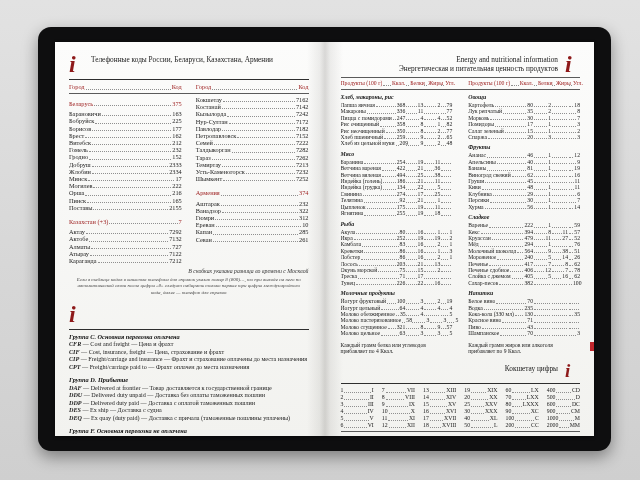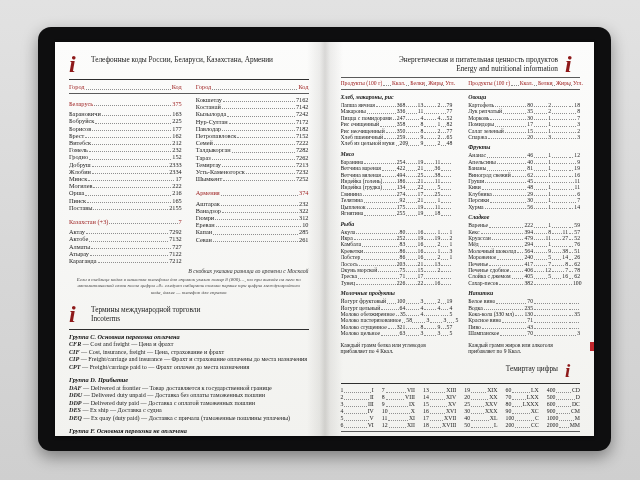--- a/index.html
+++ b/index.html
@@ -334,8 +334,8 @@
       <div class="page right">
         <div class="sec-head rhead">
           <div class="titles">
+            <div class="t">Energy and nutritional information</div>
             <div class="t">Энергетическая и питательная ценность продуктов</div>
-            <div class="t">Energy and nutritional information</div>
           </div>
           <span class="ibadge">i</span>
         </div>

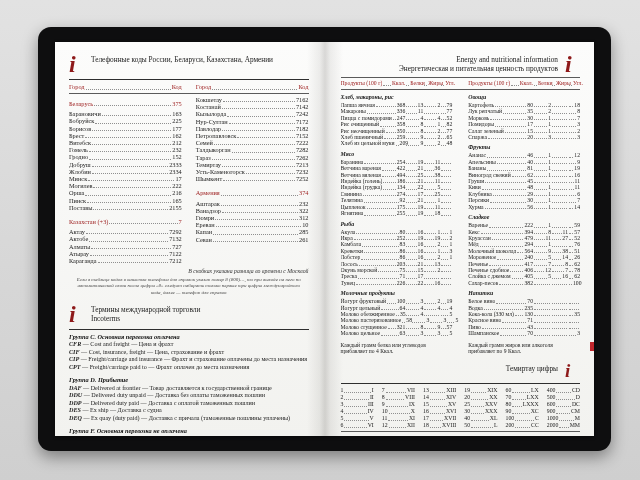--- a/index.html
+++ b/index.html
@@ -302,10 +302,6 @@
 
         <div class="sec-head mt">
           <span class="ibadge">i</span>
-          <div class="titles">
-            <div class="t">Термины международной торговли</div>
-            <div class="t">Incoterms</div>
-          </div>
         </div>
         <div class="rule"></div>
         <div class="inco">

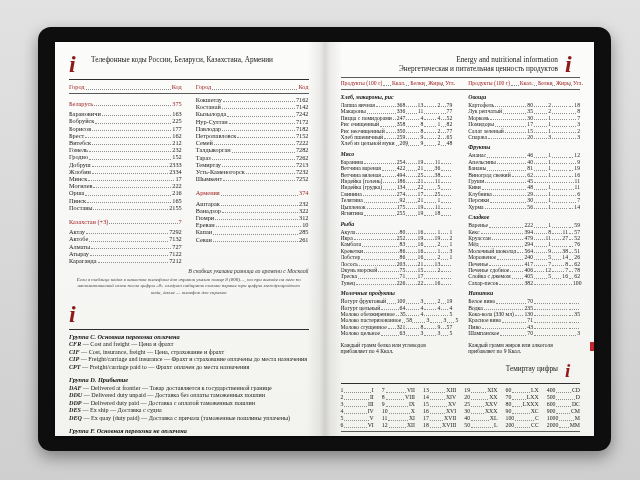--- a/index.html
+++ b/index.html
@@ -1578,7 +1578,7 @@
 
         <div class="sec-head rhead mt">
           <div class="titles">
-            <div class="t">Темиртау цифры</div>
+            <div class="t">Кокшетау цифры</div>
           </div>
           <span class="ibadge small">i</span>
         </div>

